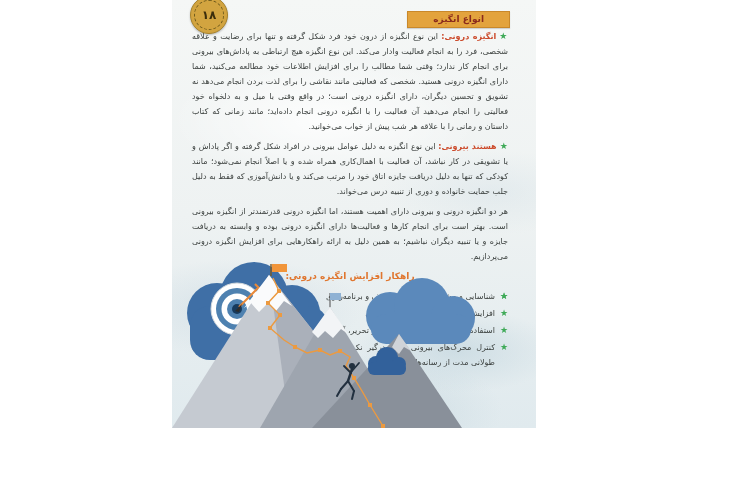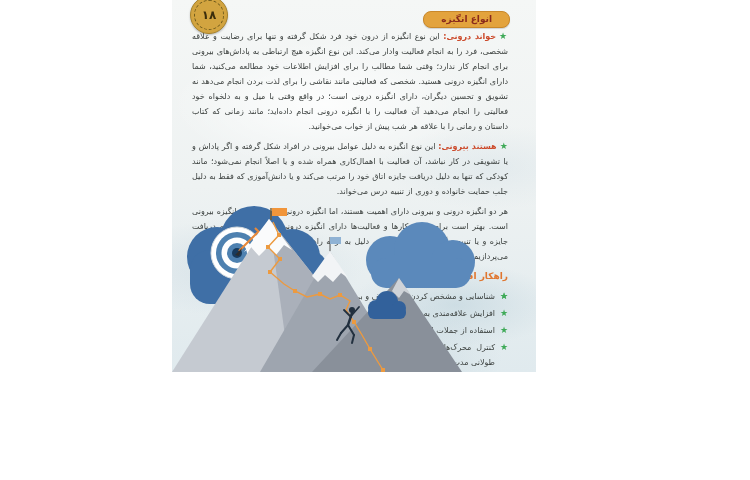--- a/index.html
+++ b/index.html
@@ -9,7 +9,7 @@
   }
   
   .sheet{
-    position:absolute;left:172px;top:0;width:364px;height:372px;
+    position:absolute;left:172px;top:0;width:364px;height:428px;
     background-color:#eef1f1;
     background-image:
       radial-gradient(ellipse 150px 60px at 78% 82%, rgba(186,208,218,.55), transparent 70%),

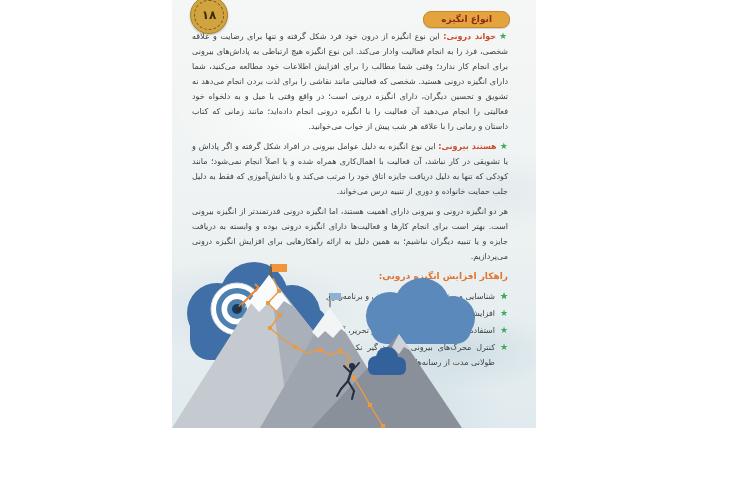--- a/index.html
+++ b/index.html
@@ -34,8 +34,8 @@
   
   .title-badge{
     position:absolute;top:11px;right:26px;
-    background:#e3a33d;border:1px solid #c9882a;border-radius:8px;
-    padding:2px 17px 3px;color:#8a2a1c;font-size:9px;font-weight:bold;direction:rtl;
+    background:#e3a33d;border:1px solid #c9882a;border-radius:0;
+    padding:2px 25px 3px;color:#8a2a1c;font-size:9px;font-weight:bold;direction:rtl;
     box-shadow:0 1px 1px rgba(0,0,0,.15);
   }
   

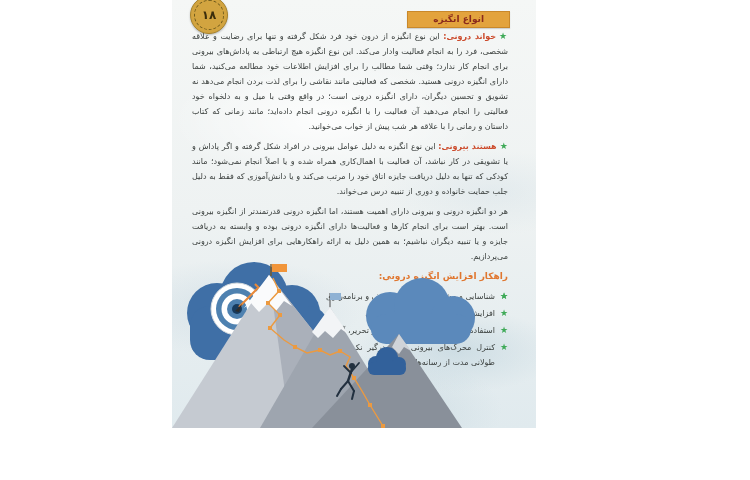--- a/index.html
+++ b/index.html
@@ -73,7 +73,7 @@
 
   <div class="content">
 
-    <p class="para"><span class="star">★</span><span class="lbl">خواند درونی:</span>
+    <p class="para"><span class="star">★</span><span class="lbl">انگیزه درونی:</span>
       <span>این نوع انگیزه از درون خود فرد شکل گرفته و تنها برای رضایت و علاقه شخصی، فرد را به انجام فعالیت وادار می‌کند. این نوع انگیزه هیچ ارتباطی به پاداش‌های بیرونی برای انجام کار ندارد؛ وقتی شما مطالب را برای افزایش اطلاعات خود مطالعه می‌کنید، شما دارای انگیزه درونی هستید. شخصی که فعالیتی مانند نقاشی را برای لذت بردن انجام می‌دهد نه تشویق و تحسین دیگران، دارای انگیزه درونی است؛ در واقع وقتی با میل و به دلخواه خود فعالیتی را انجام می‌دهید آن فعالیت را با انگیزه درونی انجام داده‌اید؛ مانند زمانی که کتاب داستان و رمانی را با علاقه هر شب پیش از خواب می‌خوانید.</span></p>
 
     <p class="para"><span class="star">★</span><span class="lbl">هستند بیرونی:</span>

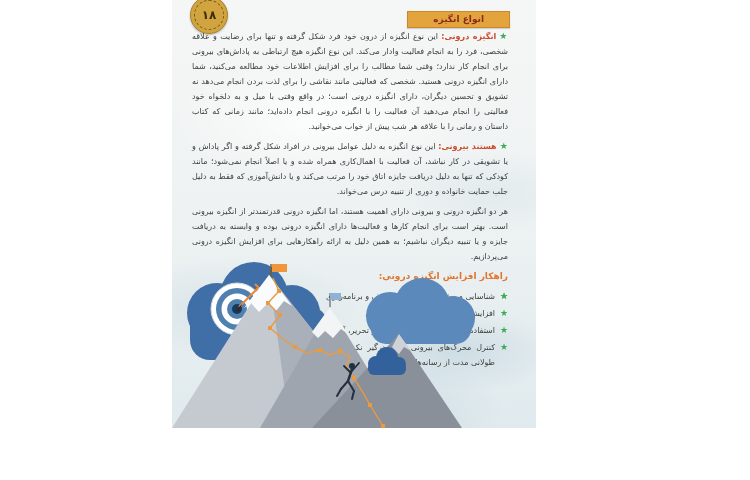--- a/index.html
+++ b/index.html
@@ -48,7 +48,7 @@
   .star{color:#3faa58;font-size:9px;margin-left:3px;}
   .lbl{color:#cc4a2b;font-weight:bold;}
   .strategies-heading{
-    color:#e0762f;font-weight:bold;font-size:9px;margin:3px 0 5px 0;text-align:right;
+    color:#e0762f;font-weight:bold;font-size:9px;margin:3px 0 5px 0;text-align:center;
   }
   ul.strategies{list-style:none;margin:0;padding:0;}
   ul.strategies li{

